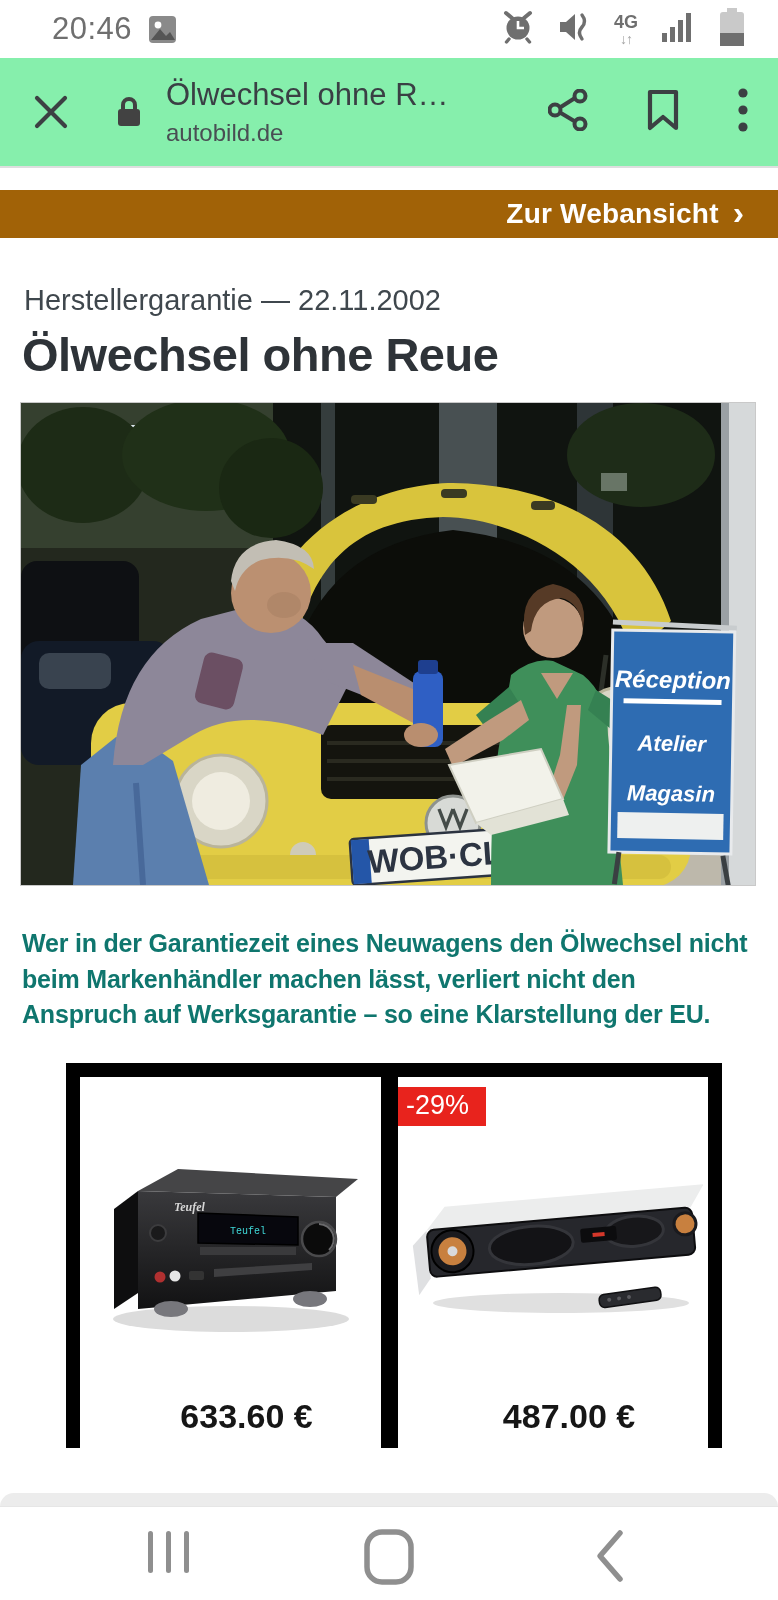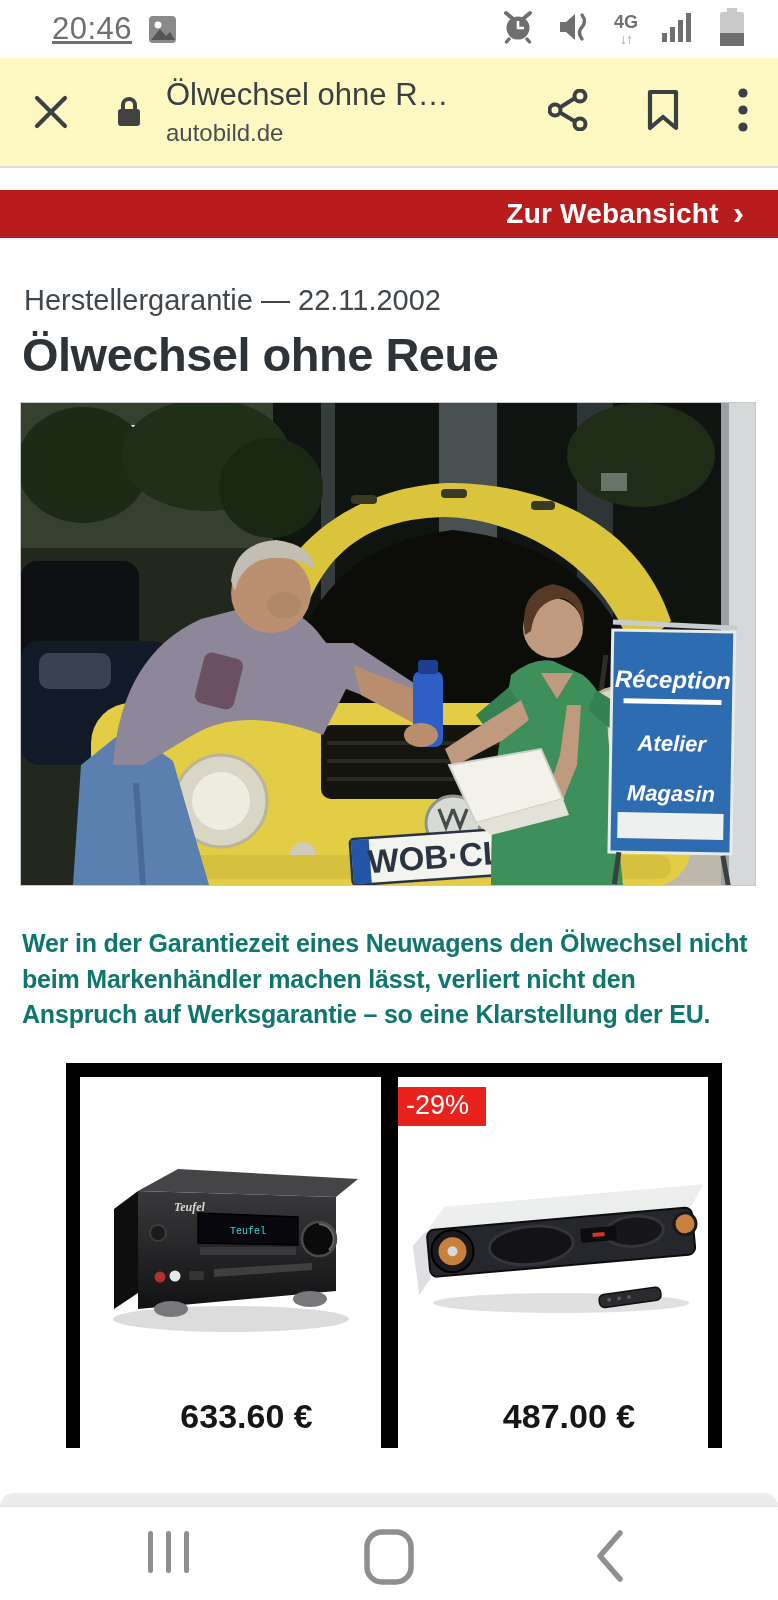--- a/index.html
+++ b/index.html
@@ -10,7 +10,7 @@
   }
   
   .statusbar{height:58px;display:flex;align-items:center;padding:0 34px 0 52px;box-sizing:border-box;}
-  .sb-time{font-size:31px;color:#6f6f6f;letter-spacing:.5px;text-decoration:underline;}
+  .sb-time{font-size:31px;color:#6f6f6f;letter-spacing:.5px;}
   .sb-gallery{margin-left:16px;display:flex;}
   .sb-right{margin-left:auto;display:flex;align-items:center;gap:24px;}
   .sb-4g{display:flex;flex-direction:column;align-items:center;line-height:1;}

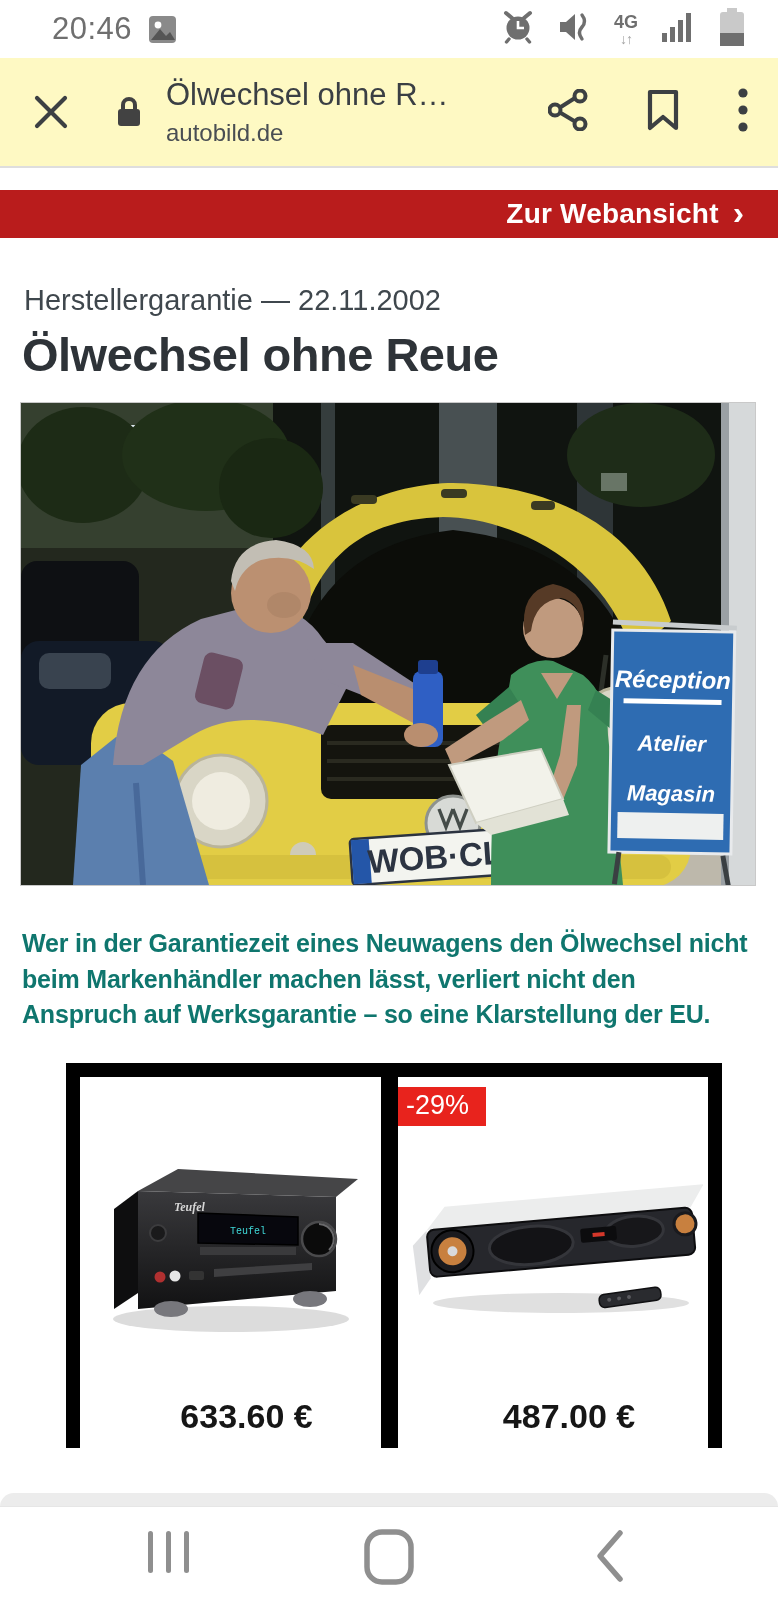--- a/index.html
+++ b/index.html
@@ -17,7 +17,7 @@
   .sb-4g .lbl{font-size:18px;font-weight:700;color:#6f6f6f;}
   .sb-4g .arrows{font-size:14px;color:#a3a3a3;margin-top:1px;letter-spacing:-1px;}
   
-  .toolbar{height:110px;display:flex;align-items:center;padding:0 30px 0 28px;border-bottom:2px solid #dedede;box-sizing:border-box;background:#fef9c3;}
+  .toolbar{height:110px;display:flex;align-items:center;padding:0 30px 0 28px;border-bottom:2px solid #dedede;box-sizing:border-box;background:#86efac;}
   .tb-close{display:flex;padding:4px;}
   .tb-lock{margin-left:42px;display:flex;}
   .tb-titlebox{margin-left:24px;display:flex;flex-direction:column;justify-content:center;min-width:0;}

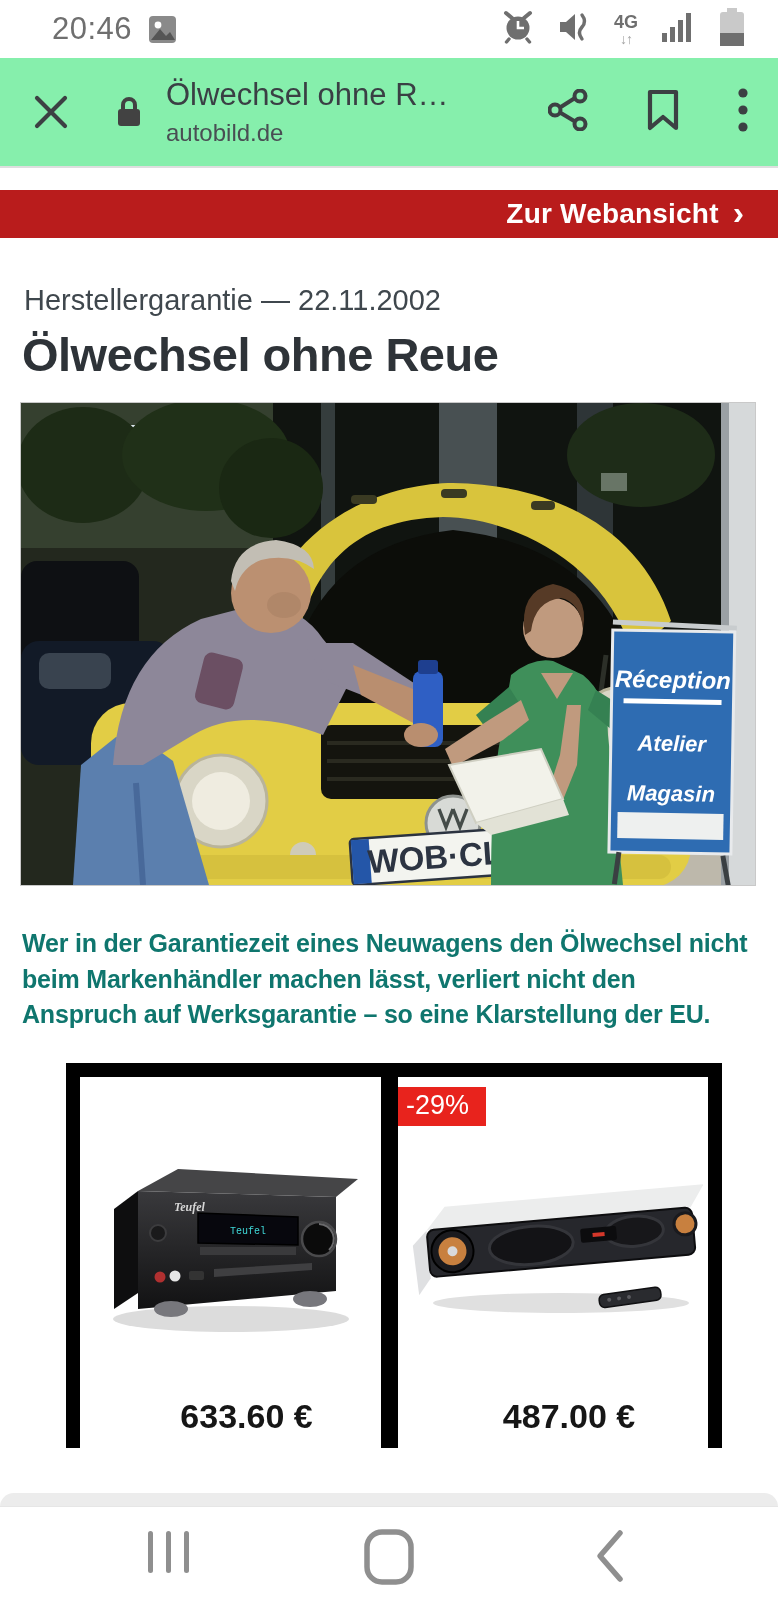--- a/index.html
+++ b/index.html
@@ -26,7 +26,7 @@
   .tb-actions{margin-left:auto;display:flex;align-items:center;gap:58px;}
   
   .gapline{height:22px;background:#fff;}
-  .ctabar{height:48px;background:#b91c1c;display:flex;align-items:center;justify-content:flex-end;padding-right:34px;color:#fff;}
+  .ctabar{height:48px;background:#a16207;display:flex;align-items:center;justify-content:flex-end;padding-right:34px;color:#fff;}
   .cta-label{font-size:28px;font-weight:700;letter-spacing:.2px;}
   .cta-chevron{font-size:34px;font-weight:700;margin-left:14px;transform:translateY(-2px);}
   

